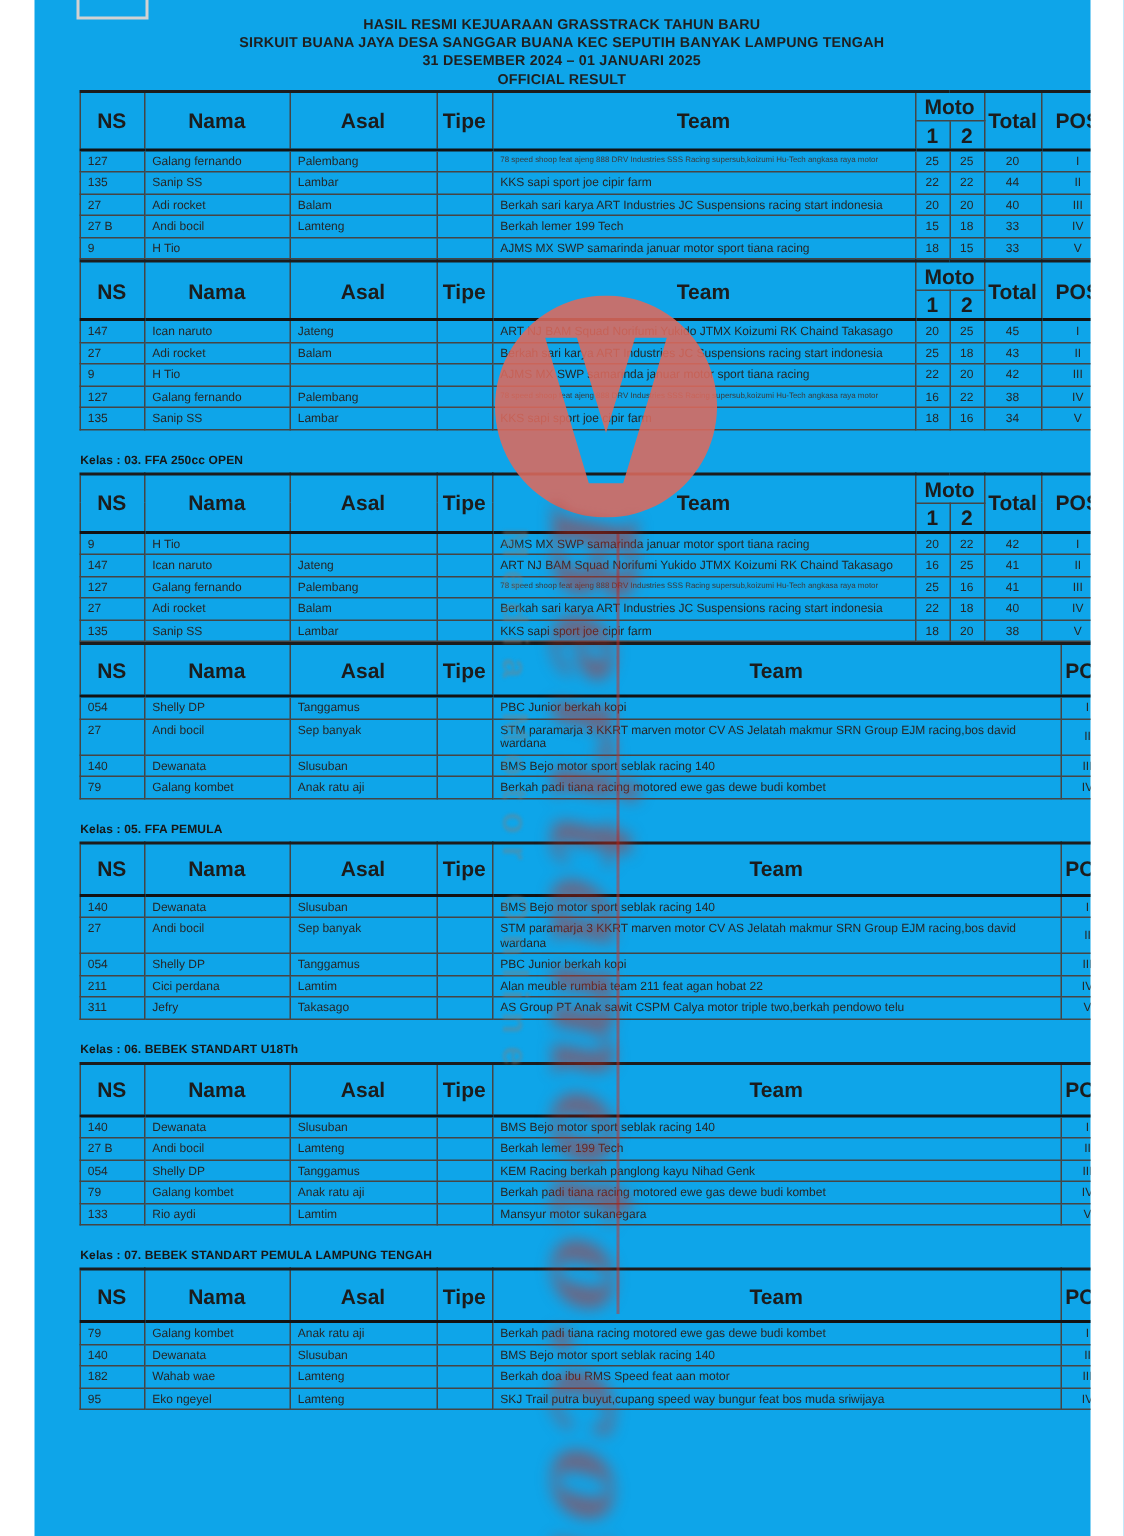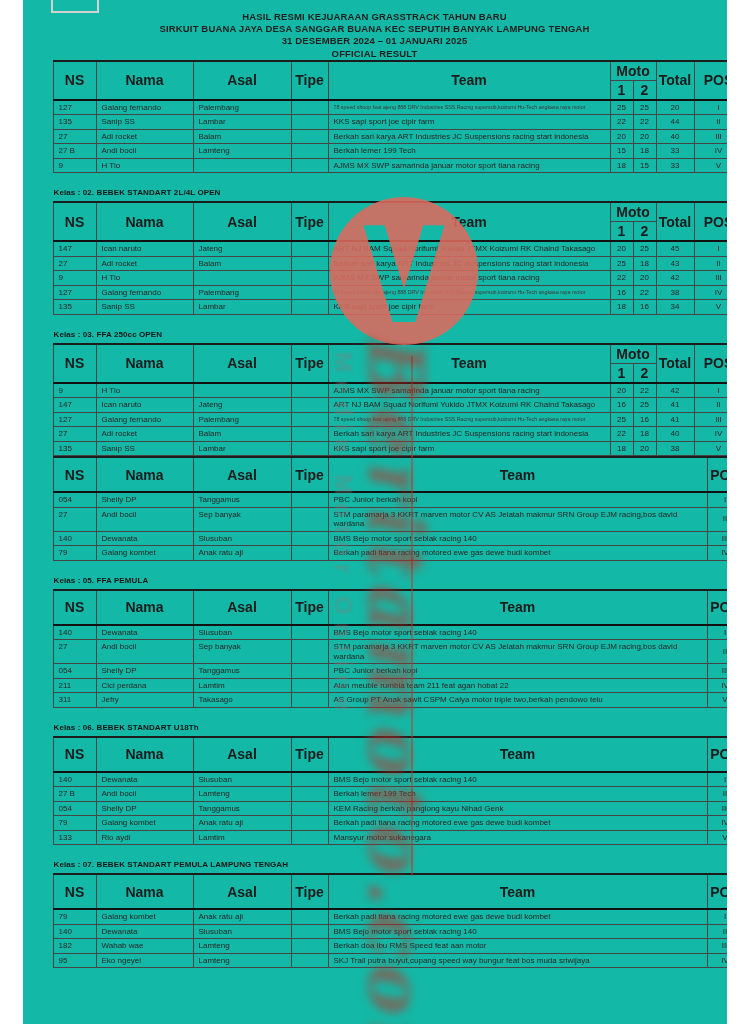--- a/index.html
+++ b/index.html
@@ -3,7 +3,7 @@
 <meta charset="utf-8">
 <style>
   html,body{margin:0;padding:0;background:#ffffff;}
-  .page{position:relative;width:704px;height:1024px;margin:0 auto;background:#14b8a6;
+  .page{position:relative;width:704px;height:1024px;margin:0 auto;background:#0ea5e9;
         font-family:"Liberation Sans",sans-serif;color:#2b2b2b;overflow:hidden;}
 
   

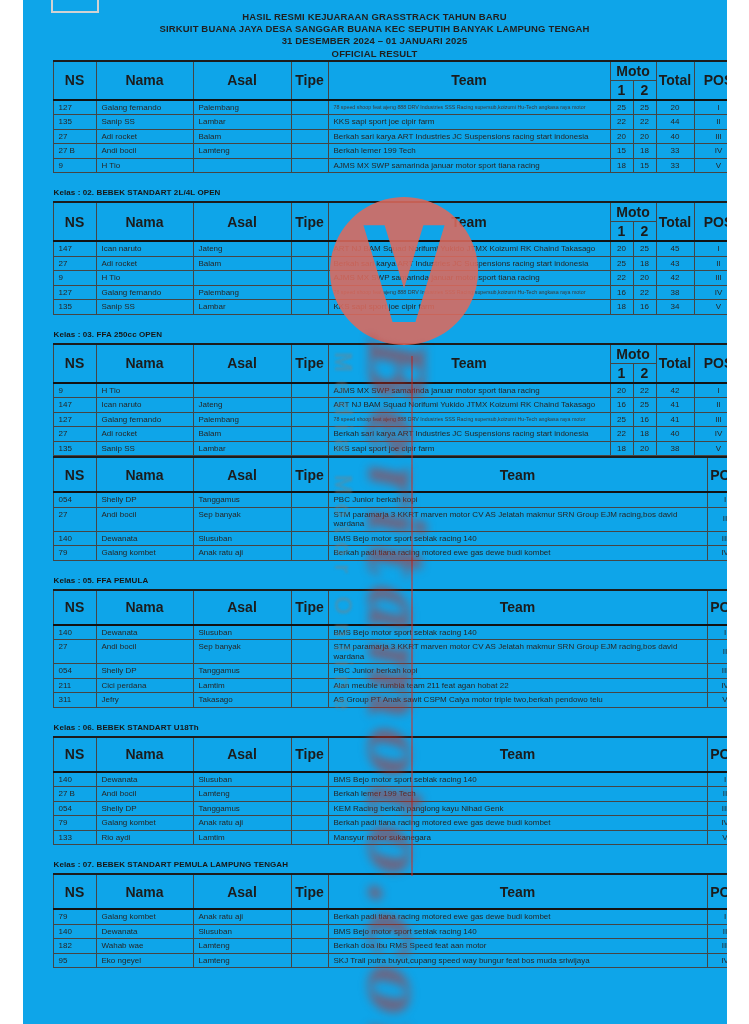--- a/index.html
+++ b/index.html
@@ -152,7 +152,6 @@
         </table>
       </section>
       <section class="sec">
-        <div class="caption">Kelas : 02. BEBEK STANDART 2L/4L OPEN</div>
         <table class="t moto">
           <colgroup>
             <col style="width: 43px;">

